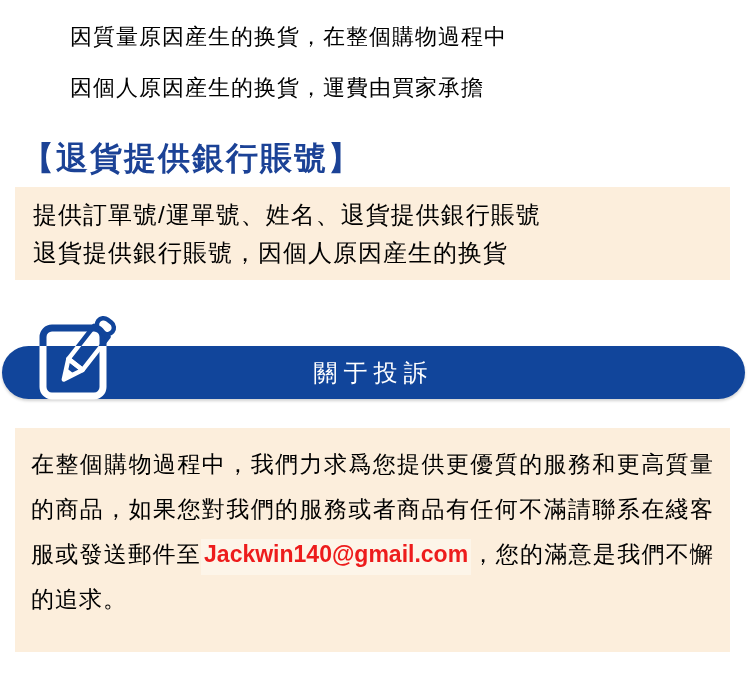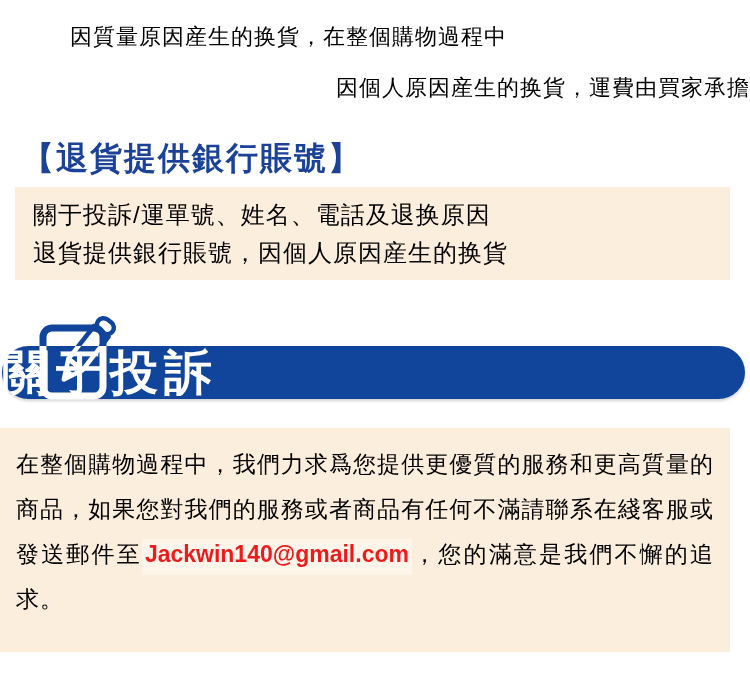--- a/index.html
+++ b/index.html
@@ -14,7 +14,7 @@
   
   .policy{padding:25px 0 0 70px;}
   .policy-line{font-size:22px;line-height:24px;font-weight:500;letter-spacing:1px;}
-  .policy-line + .policy-line{margin-top:27px;text-align:right;}
+  .policy-line + .policy-line{margin-top:27px;}
 
   
   .return-heading{

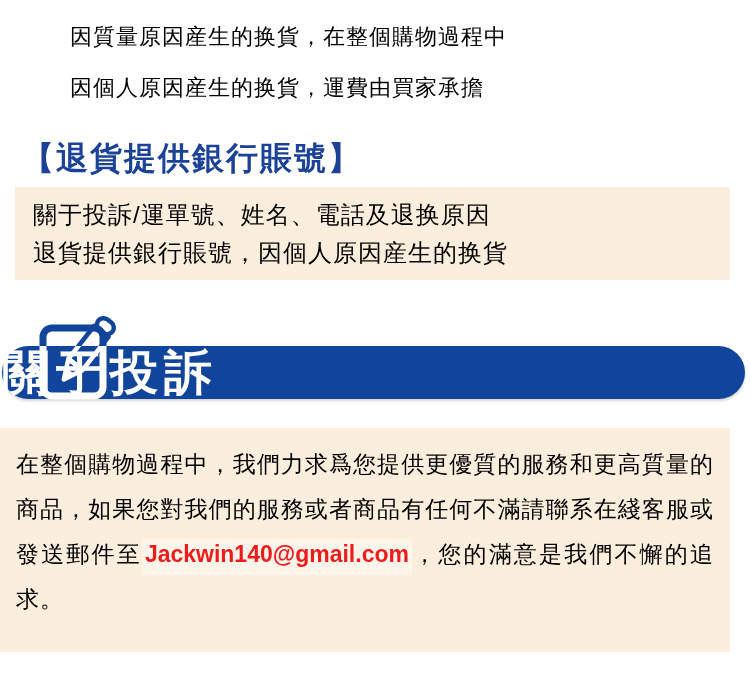--- a/index.html
+++ b/index.html
@@ -80,7 +80,7 @@
 <div class="return-heading">【退貨提供銀行賬號】</div>
 
 <div class="note-box">
-  <div class="note-line">關于投訴/運單號、姓名、電話及退换原因</div>
+  <div class="note-line">提供訂單號/運單號、姓名、退貨提供銀行賬號</div>
   <div class="note-line">退貨提供銀行賬號，因個人原因産生的换貨</div>
 </div>
 

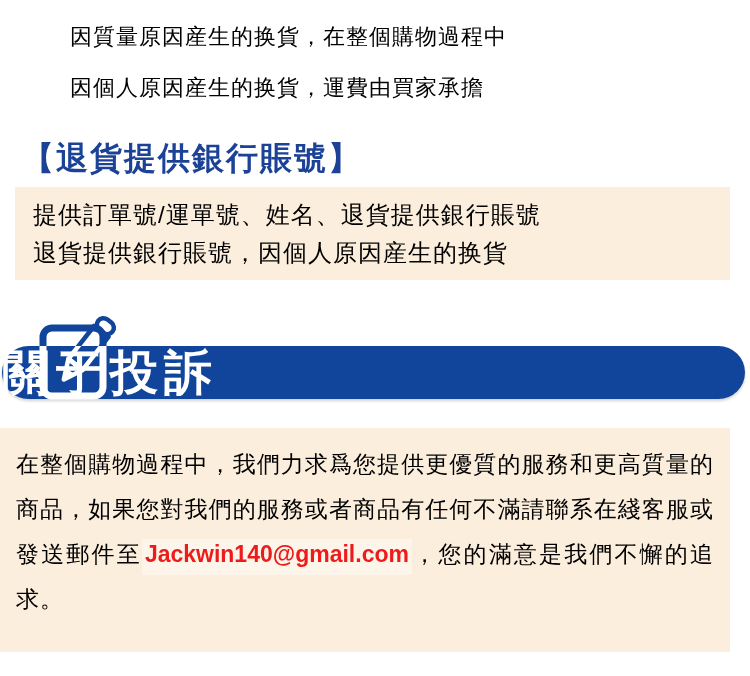--- a/index.html
+++ b/index.html
@@ -41,8 +41,8 @@
     box-shadow:0 2px 3px rgba(0,0,0,0.18);
   }
   .banner-title{
-    line-height:53px;
-    color:#FFFFFF;font-size:48px;font-weight:700;letter-spacing:6px;
+    text-align:center;line-height:53px;
+    color:#FFFFFF;font-size:24px;font-weight:400;letter-spacing:6px;
   }
   .icon-wrap{
     position:absolute;left:37px;top:-34px;width:82px;height:90px;

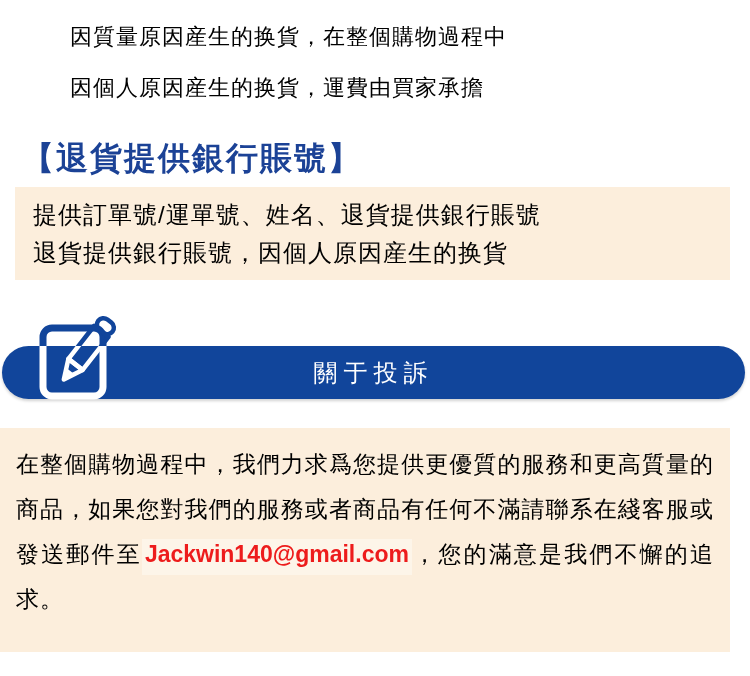--- a/index.html
+++ b/index.html
@@ -53,7 +53,7 @@
 
   
   .complaint-box{
-    margin:29px 20px 0 0;
+    margin:29px 20px 0 15px;
     background:#FCEEDC;
     padding:14px 16px 30px 16px;
   }

